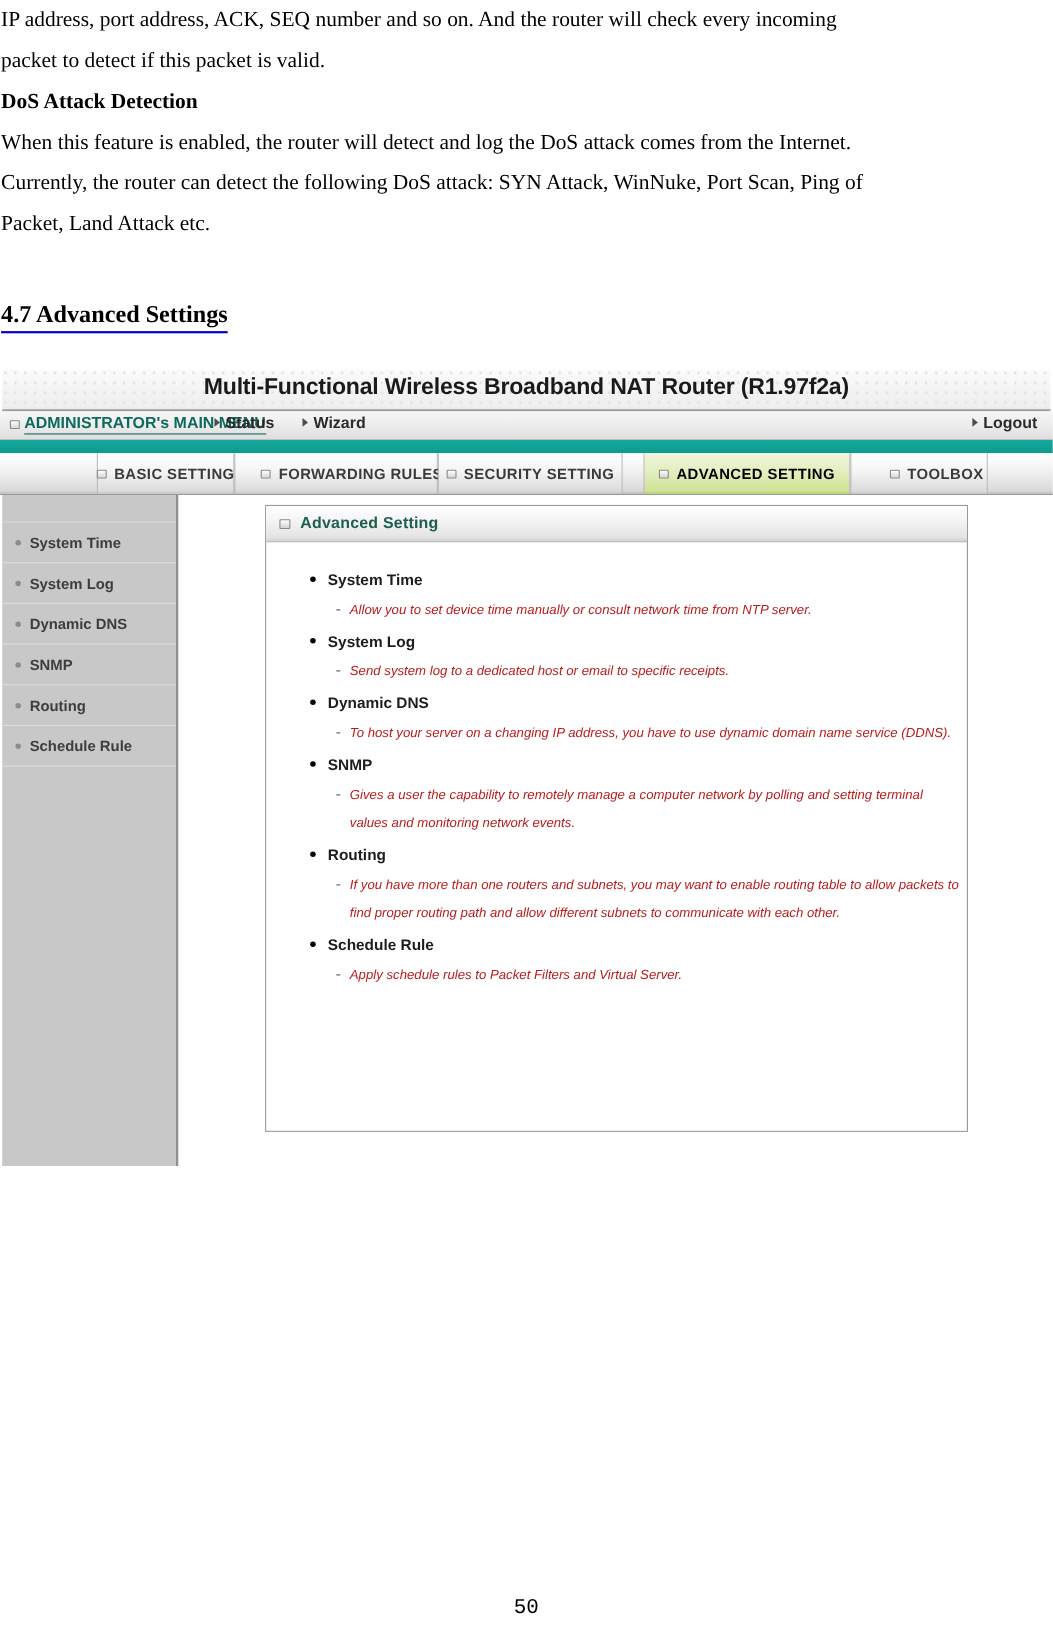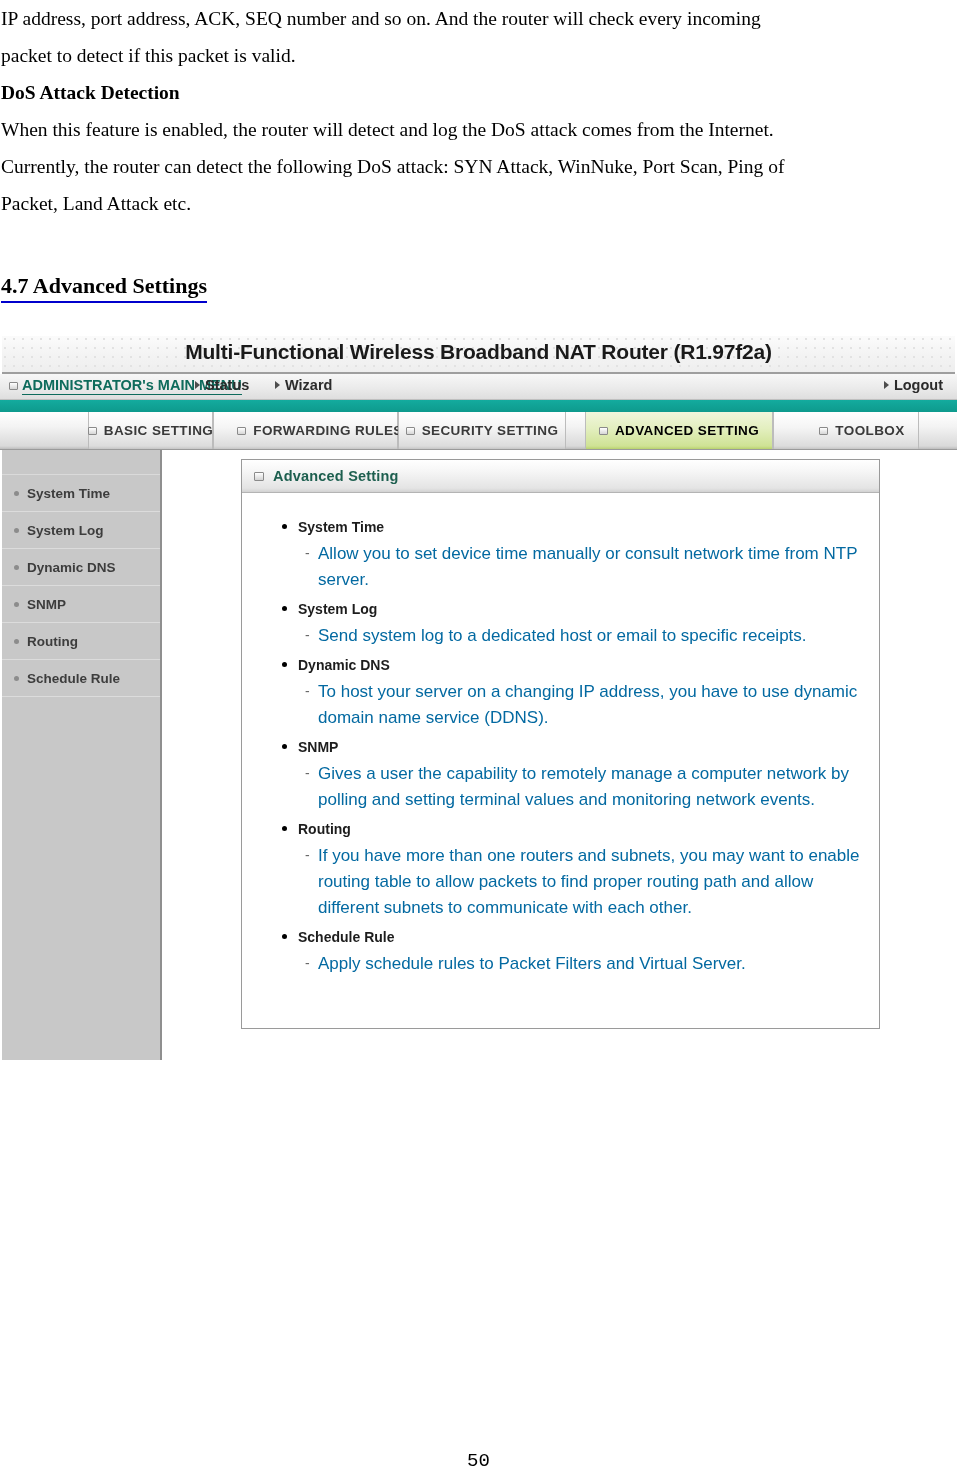--- a/index.html
+++ b/index.html
@@ -369,7 +369,7 @@
       <span class="tab-sq"></span>
       <span>ADVANCED SETTING</span>
     </div>
-    <div class="tab" style="left:773px; width:146px;padding-left:32px;">
+    <div class="tab" style="left:773px; width:125px;padding-left:32px;">
       <span class="tab-sq"></span>
       <span>TOOLBOX</span>
     </div>

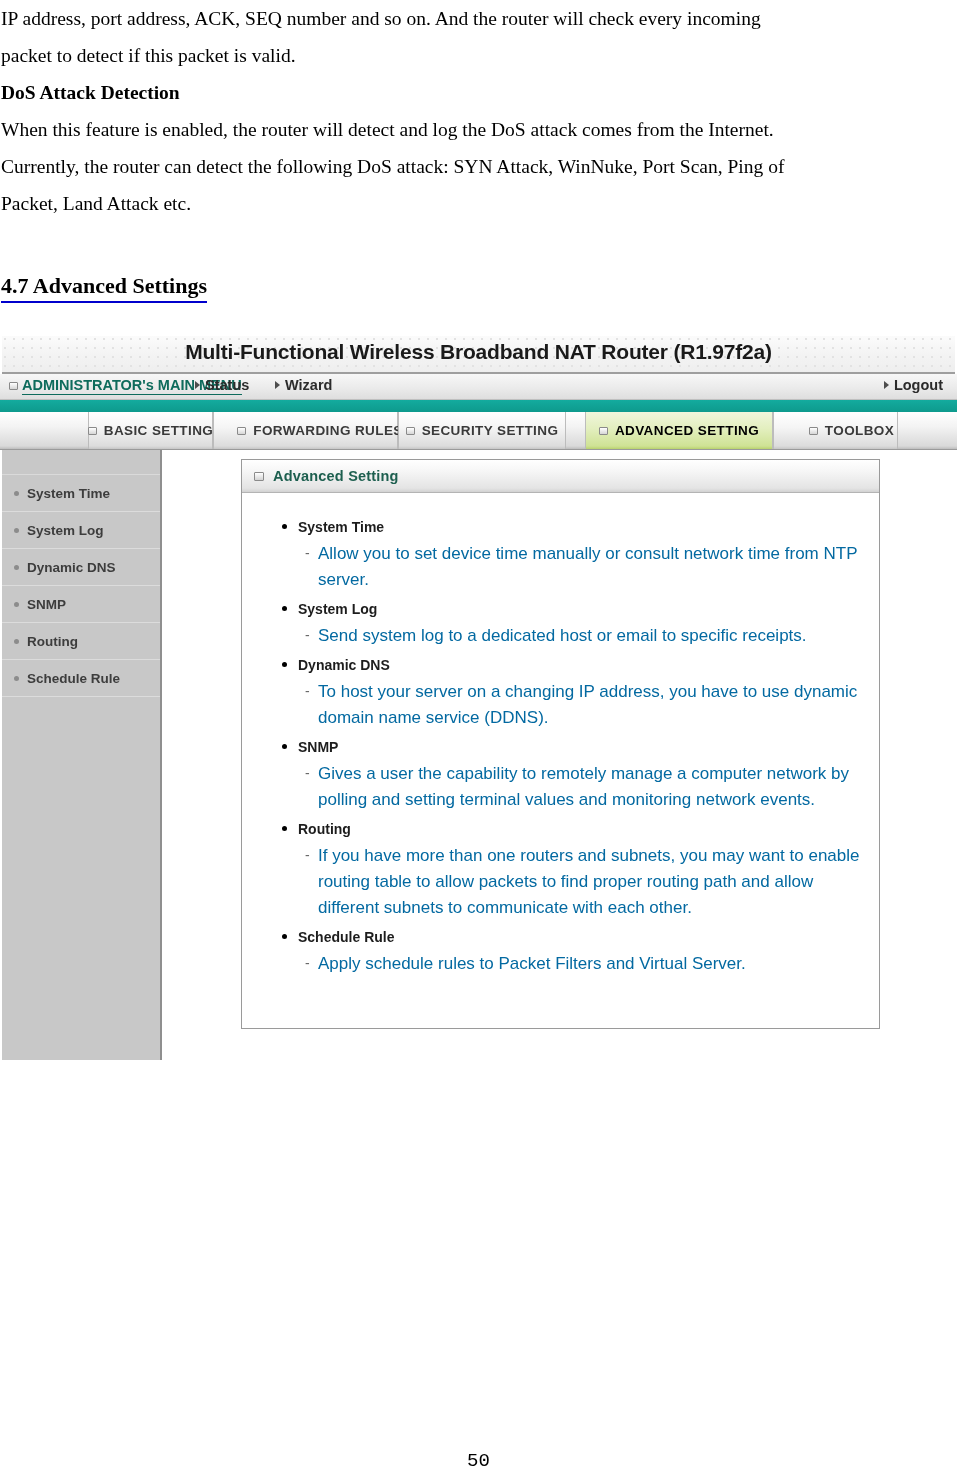--- a/index.html
+++ b/index.html
@@ -294,12 +294,13 @@
     background: #000000;
   }
   .feat-desc {
-    font-size: 17px;
-    color: #0369a1;
+    font-size: 12px;
+    color: #b91c1c;
     line-height: 26px;
     padding-left: 38px;
     position: relative;
     max-width: 555px;
+    font-style: italic;
   }
   .feat-desc::before {
     content: "-";

